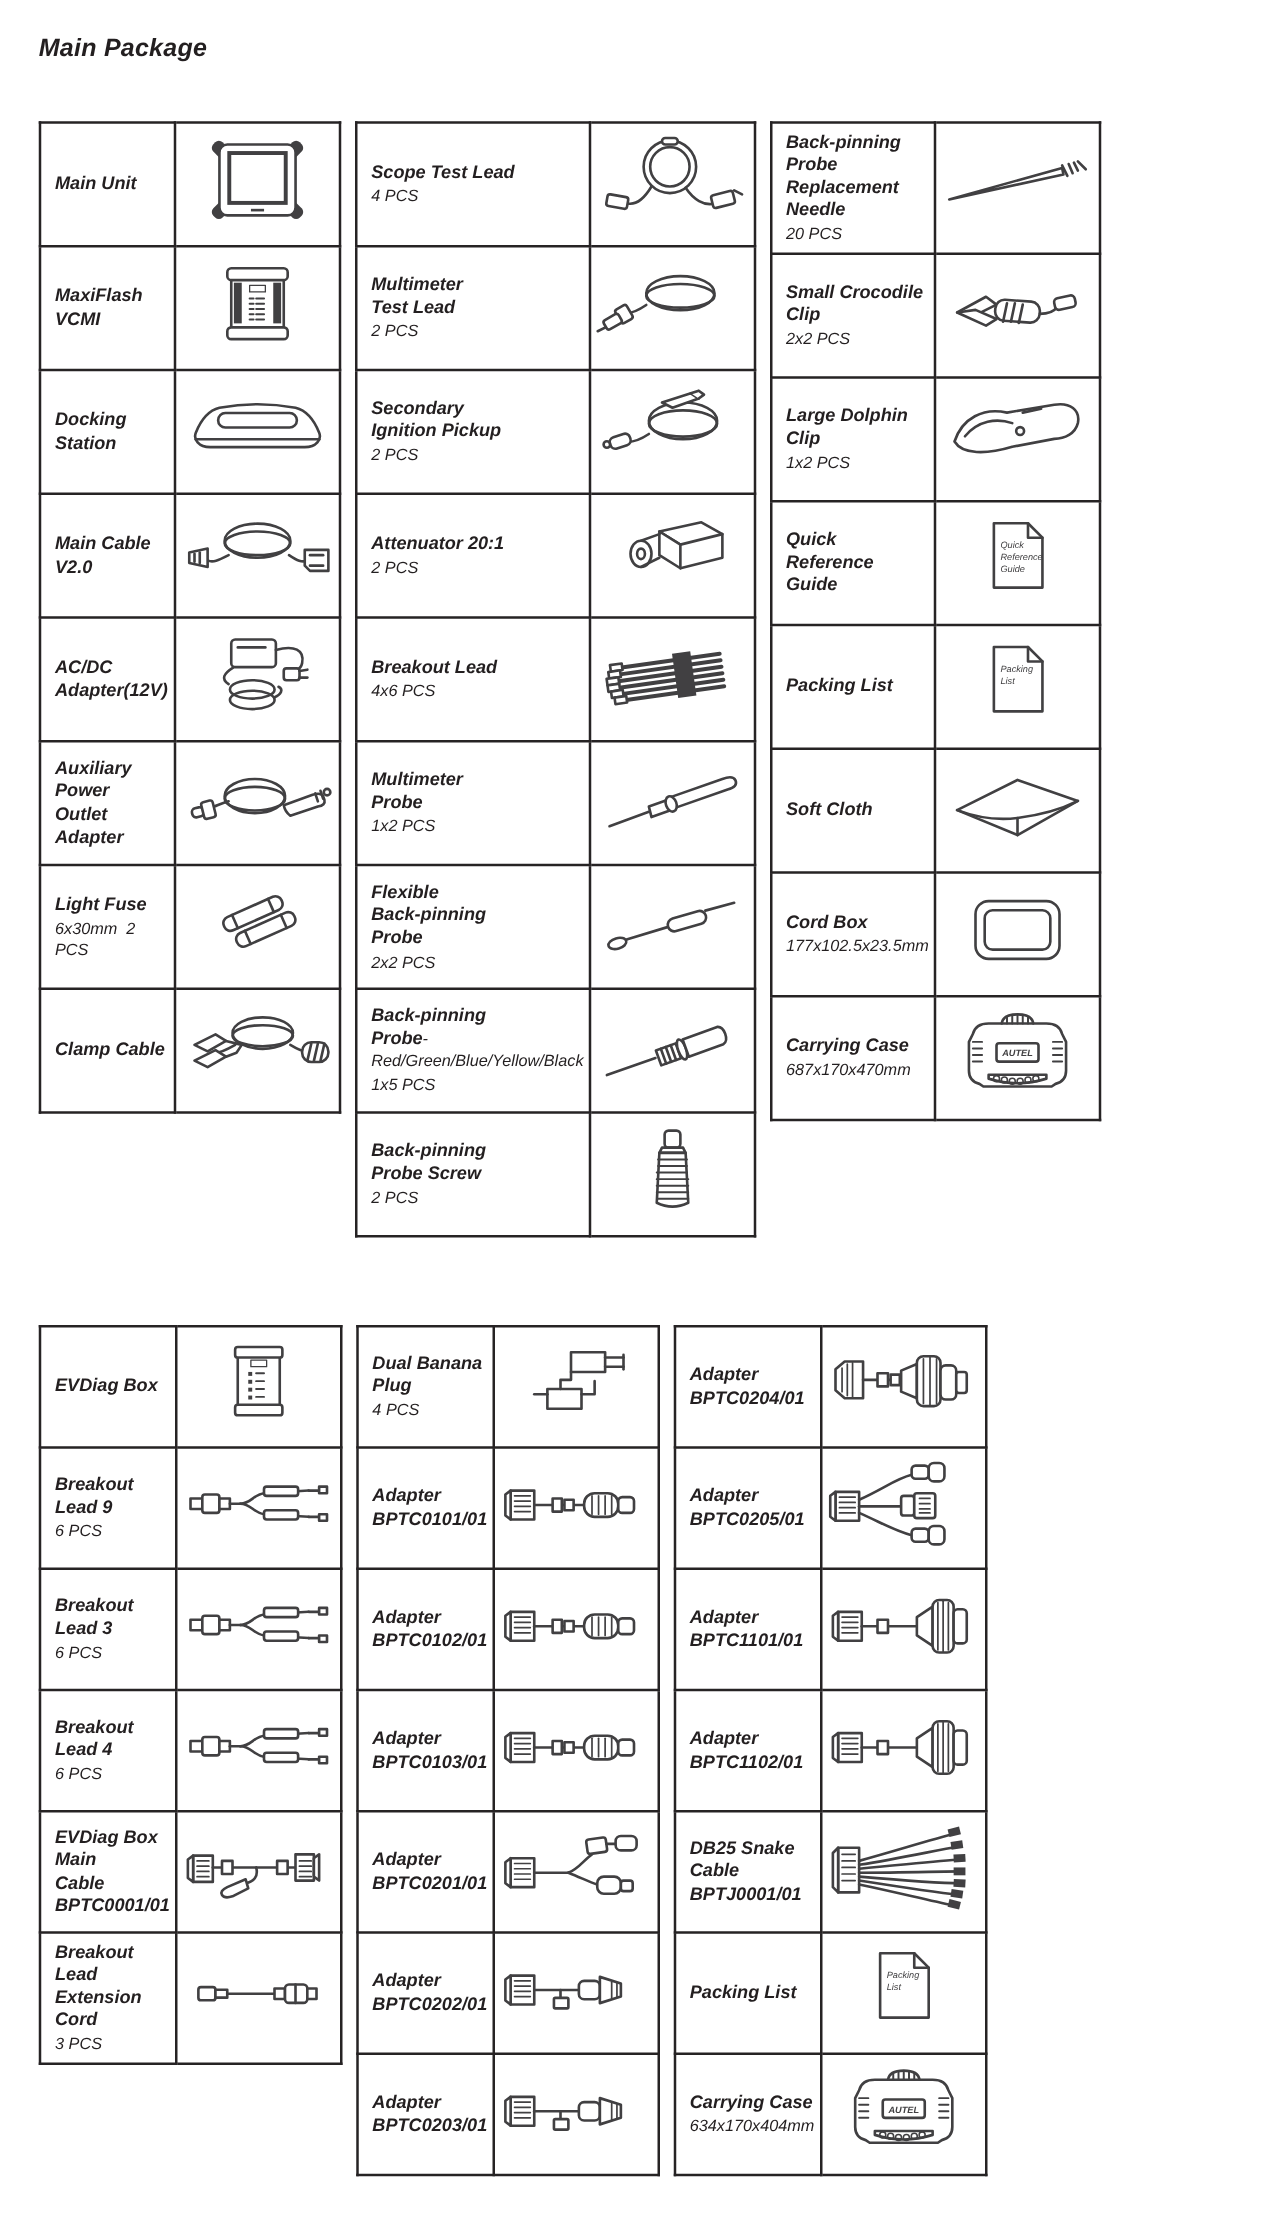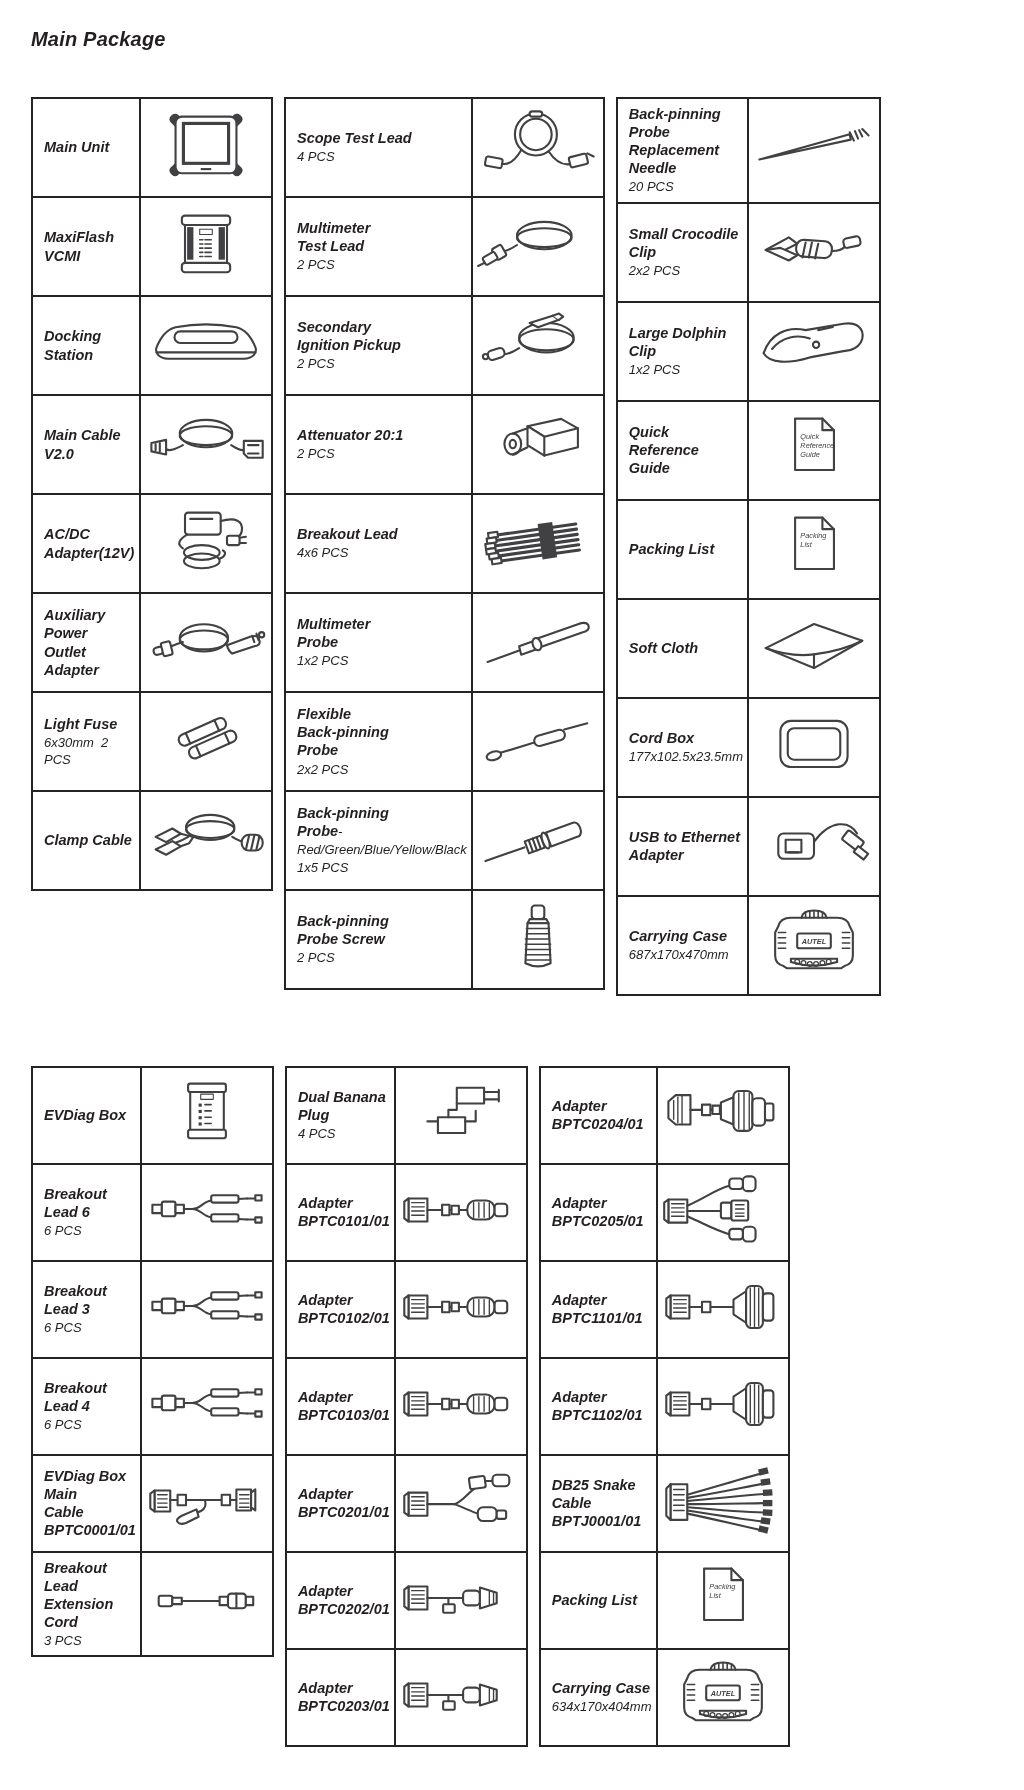--- a/index.html
+++ b/index.html
@@ -388,18 +388,6 @@
                   </svg></span></td>
             </tr>
             <tr>
-              <td class="label-cell"><span class="lbl">USB to Ethernet
-Adapter</span></td>
-              <td class="img-cell"><span class="icon"><svg viewBox="0 0 120 72" width="126" height="76" fill="none" stroke="#414042" stroke-width="2" stroke-linejoin="round" stroke-linecap="round" xmlns="http://www.w3.org/2000/svg">
-                    <rect x="26" y="26" width="34" height="24" rx="5" fill="#fff"></rect>
-                    <rect x="33" y="32" width="15" height="12" fill="#fff"></rect>
-                    <line x1="36" y1="44" x2="45" y2="44"></line>
-                    <path d="M60,34 C76,12 94,14 101,26"></path>
-                    <rect x="88" y="27" width="19" height="11" rx="2" transform="rotate(38 97 32)" fill="#fff"></rect>
-                    <rect x="99" y="41" width="12" height="7" transform="rotate(38 105 44)" fill="#fff"></rect>
-                  </svg></span></td>
-            </tr>
-            <tr>
               <td class="label-cell"><span class="lbl">Carrying Case</span><div class="sub">687x170x470mm</div></td>
               <td class="img-cell"><span class="icon"><svg viewBox="0 0 120 72" width="126" height="76" fill="none" stroke="#414042" stroke-width="2" stroke-linejoin="round" stroke-linecap="round" xmlns="http://www.w3.org/2000/svg">
                     <path d="M38,12 H82 Q92,12 94,20 L97,26 V48 Q97,56 89,58 L86,60 H34 L31,58 Q23,56 23,48 V26 L26,20 Q28,12 38,12 Z" fill="#fff"></path>

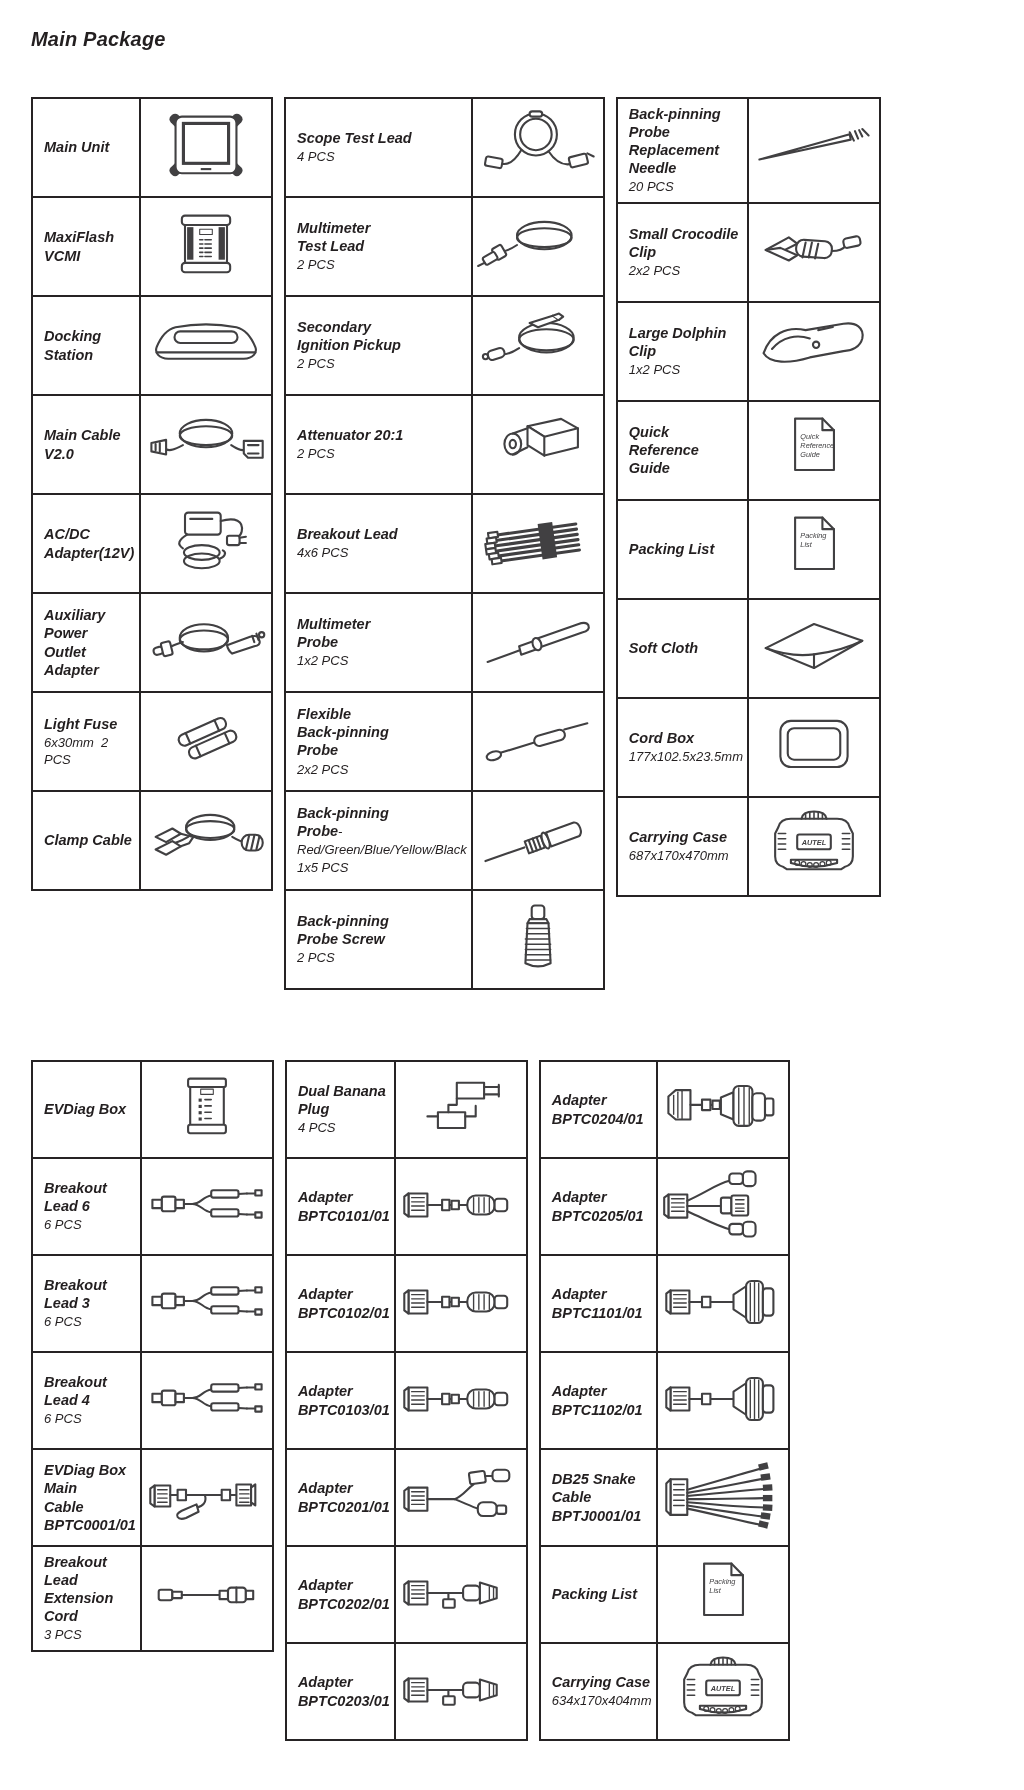--- a/index.html
+++ b/index.html
@@ -448,7 +448,7 @@
                   </svg></span></td>
             </tr>
             <tr>
-              <td class="label-cell"><span class="lbl">Breakout Lead 6</span><div class="sub">6 PCS</div></td>
+              <td class="label-cell"><span class="lbl">Breakout Lead 9</span><div class="sub">6 PCS</div></td>
               <td class="img-cell"><span class="icon"><svg viewBox="0 0 120 72" width="126" height="76" fill="none" stroke="#414042" stroke-width="2" stroke-linejoin="round" stroke-linecap="round" xmlns="http://www.w3.org/2000/svg">
                     <rect x="8" y="31" width="9" height="8" fill="#fff"></rect>
                     <rect x="17" y="28" width="13" height="14" rx="2" fill="#fff"></rect>

